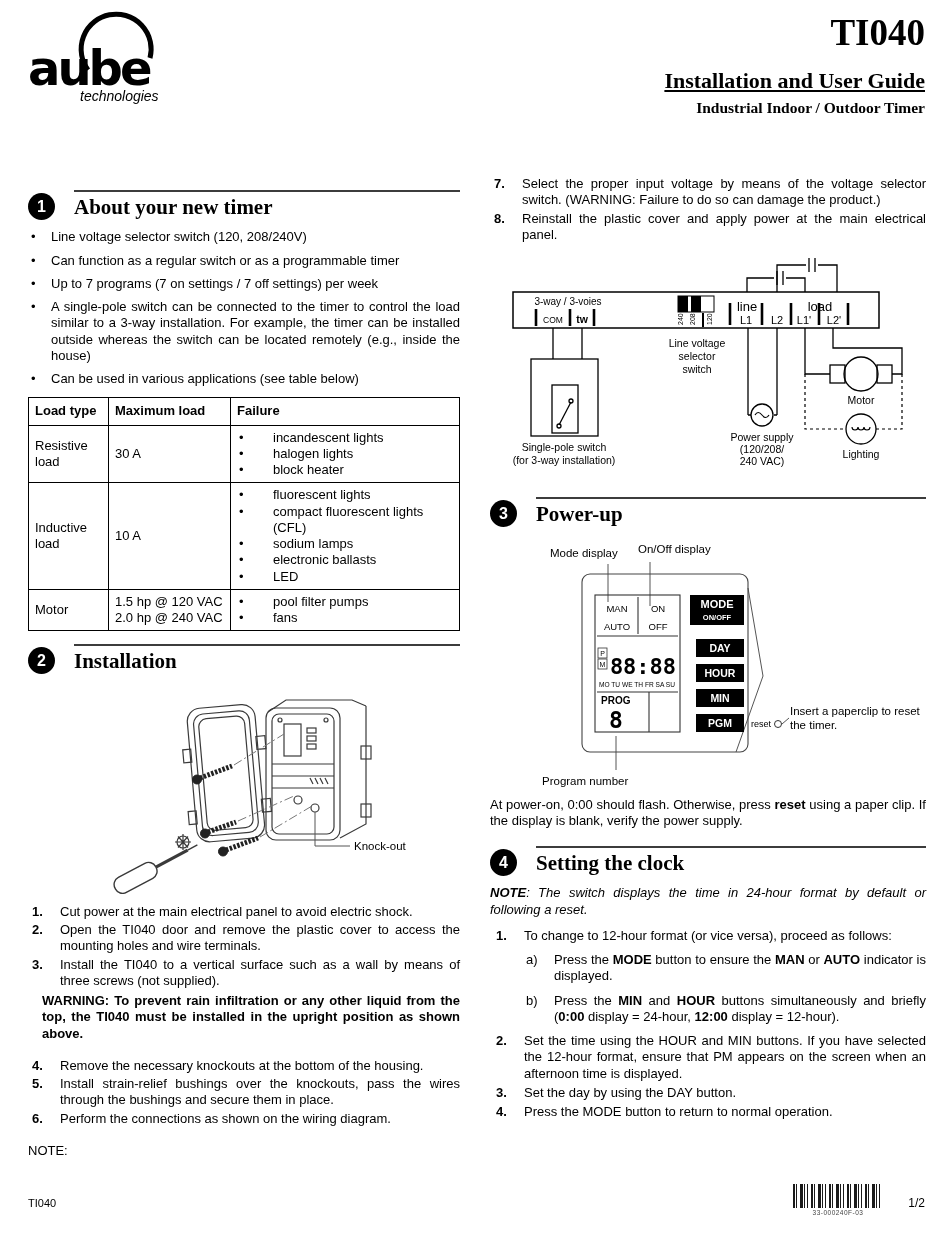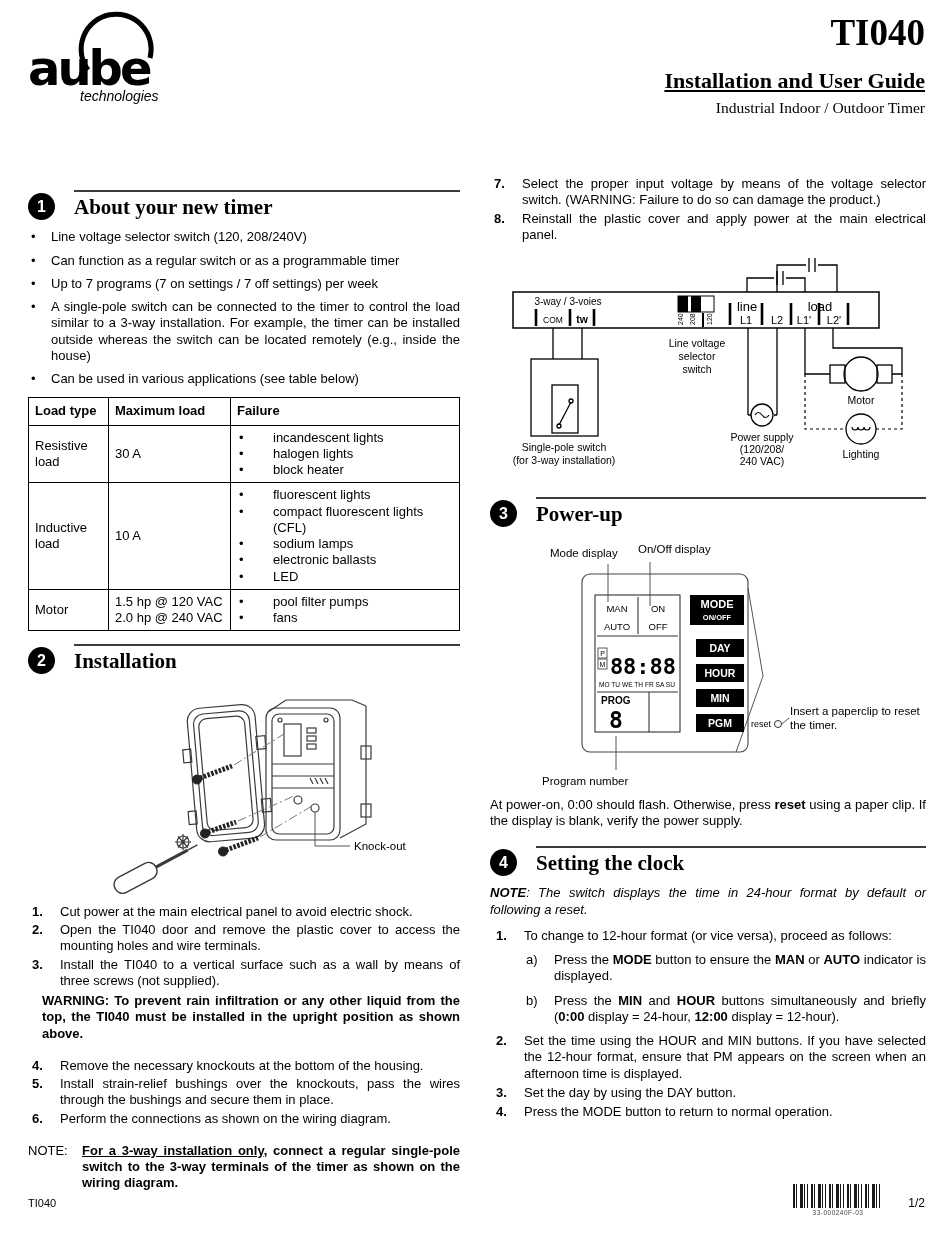--- a/index.html
+++ b/index.html
@@ -15,7 +15,7 @@
   .masthead { position:absolute; right:25px; top:14px; width:560px; text-align:right; }
   .product-title { font-family:"Liberation Serif",serif; font-weight:bold; font-size:37px; line-height:1.05; }
   .guide-title { font-family:"Liberation Serif",serif; font-weight:bold; font-size:22px; margin-top:14px;text-decoration:underline; }
-  .guide-subtitle { font-family:"Liberation Serif",serif; font-weight:normal; font-size:15.5px; margin-top:4px; }
+  .guide-subtitle { font-family:"Liberation Serif",serif; font-weight:bold; font-size:15.5px; margin-top:4px; }
 
   
   .col-left  { position:absolute; left:28px;  top:190px; width:432px; }

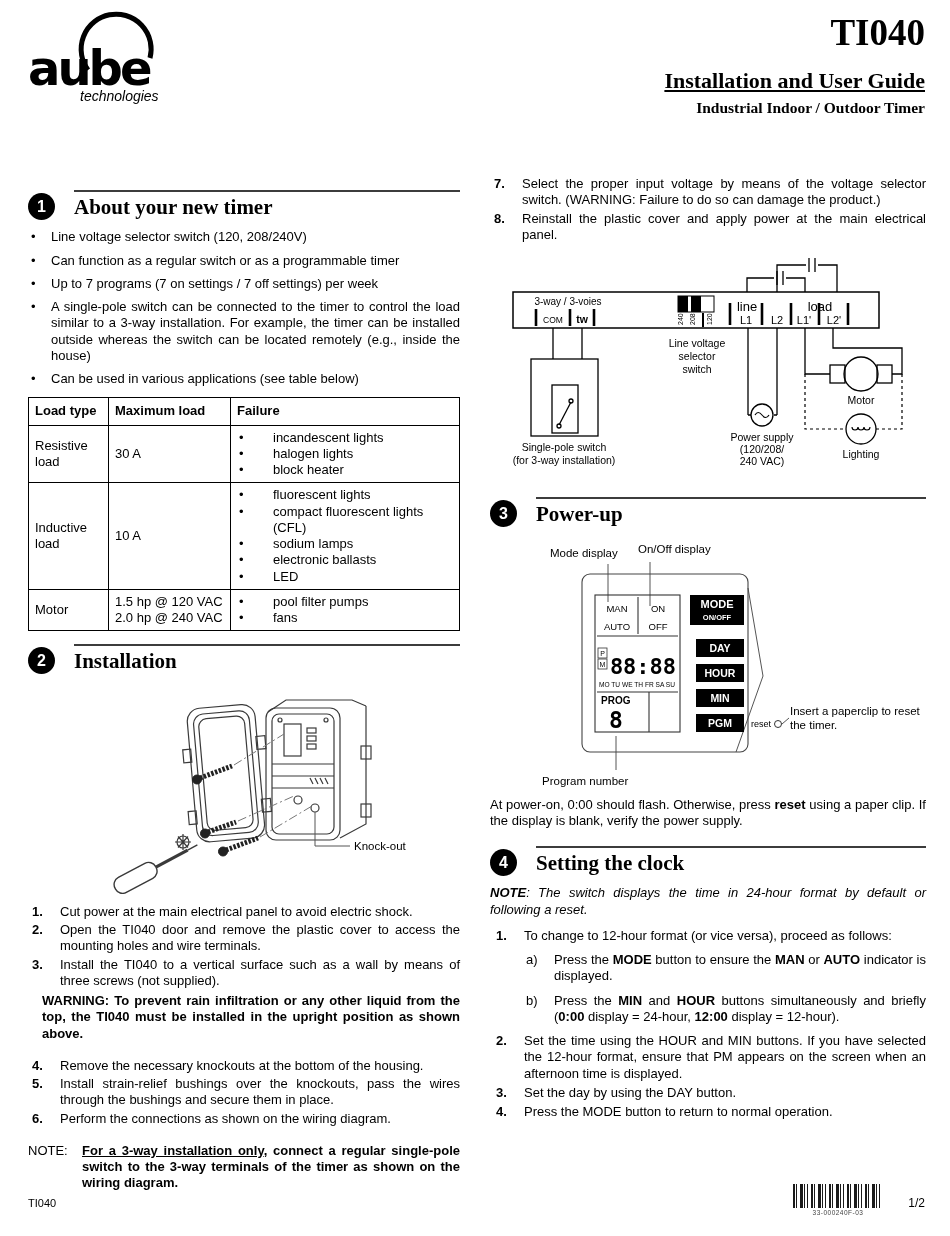--- a/index.html
+++ b/index.html
@@ -280,7 +280,6 @@
 
   <div class="notewrap">
     <div class="nlabel">NOTE:</div>
-    <div class="nbody"><span class="u">For a 3-way installation only</span><span>, connect a regular single-pole switch to the 3-way terminals of the timer as shown on the wiring diagram.</span></div>
   </div>
 </div>
 

